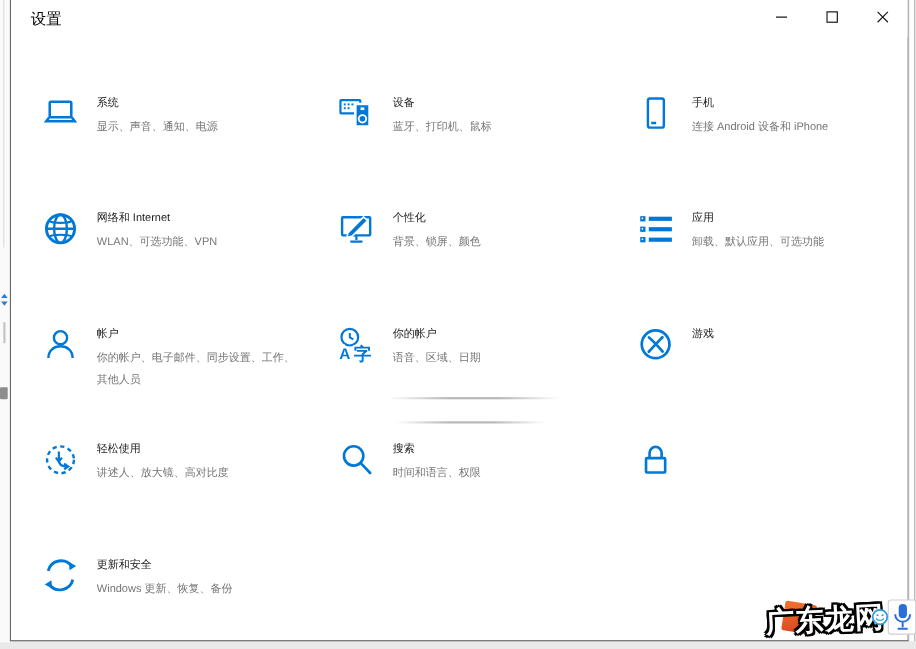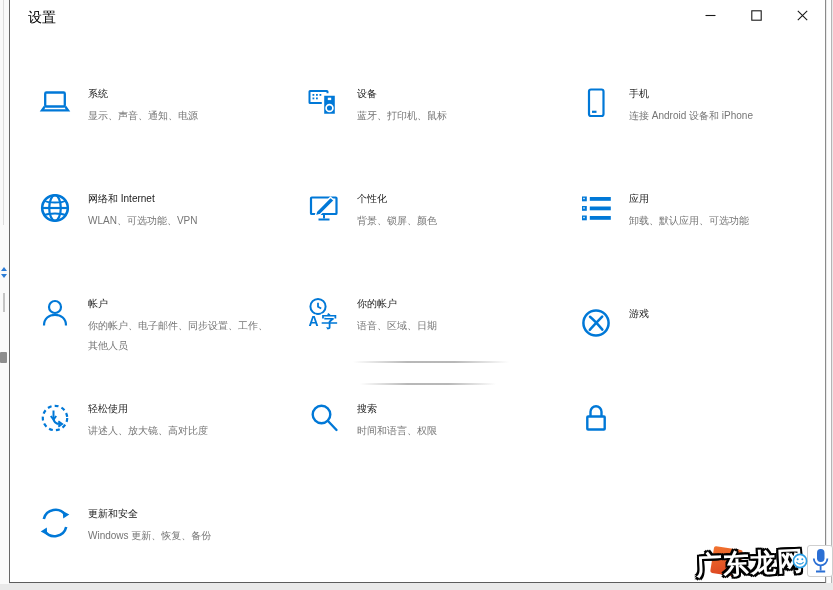--- a/index.html
+++ b/index.html
@@ -226,7 +226,7 @@
         </div>
     </div>
 
-    <div class="tile" style="left:568px;top:304px">
+    <div class="tile" style="left:568px;top:294px">
       <div class="ticon">
         <svg width="34" height="34" viewBox="0 0 34 34">
             <g stroke="#0078d7" fill="none" stroke-linecap="round">

